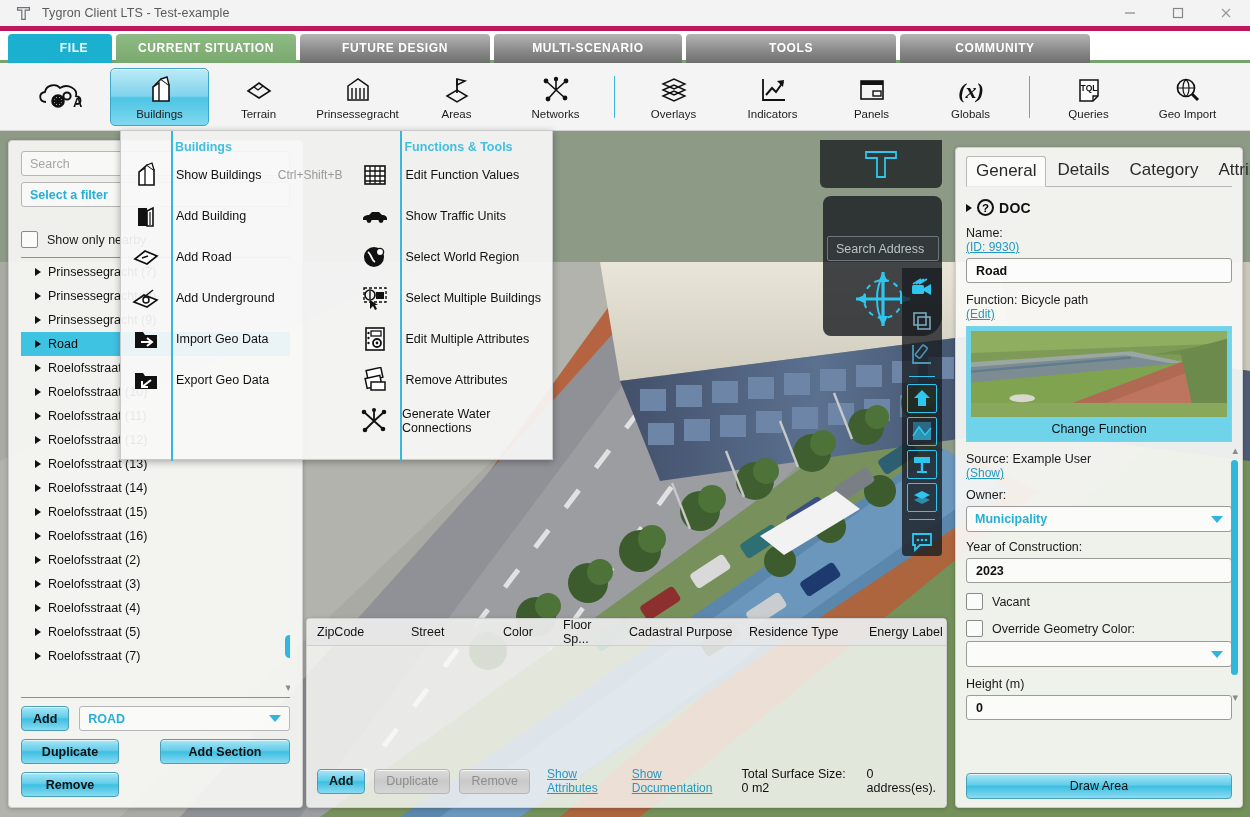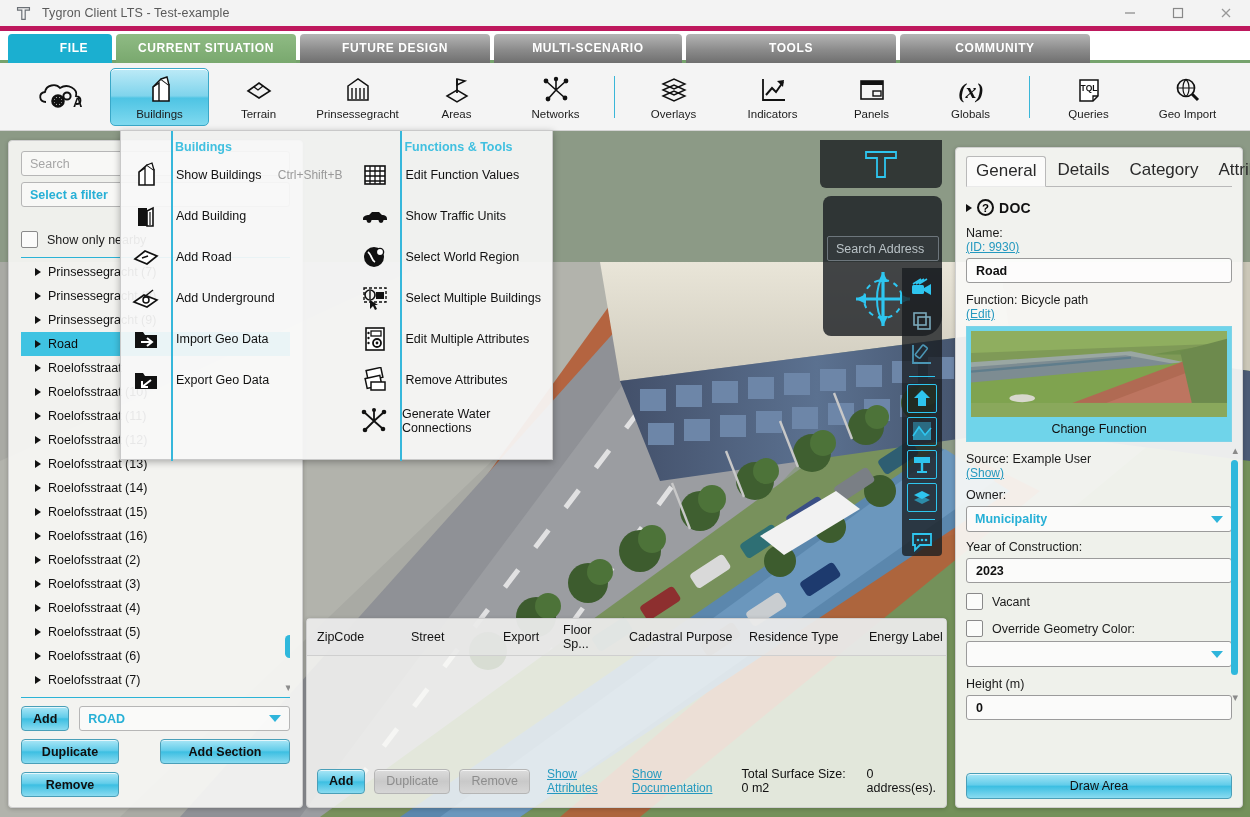--- a/index.html
+++ b/index.html
@@ -244,7 +244,7 @@
     display: flex; flex-direction: column;
   }
   #thead {
-    display: flex; height: 37px; align-items: center;
+    display: flex; height: 27px; align-items: center;
     background: rgba(229,229,229,.75);
     border-bottom: 1px solid #cfcfcf;
     font-size: 12.5px; color: #131313;

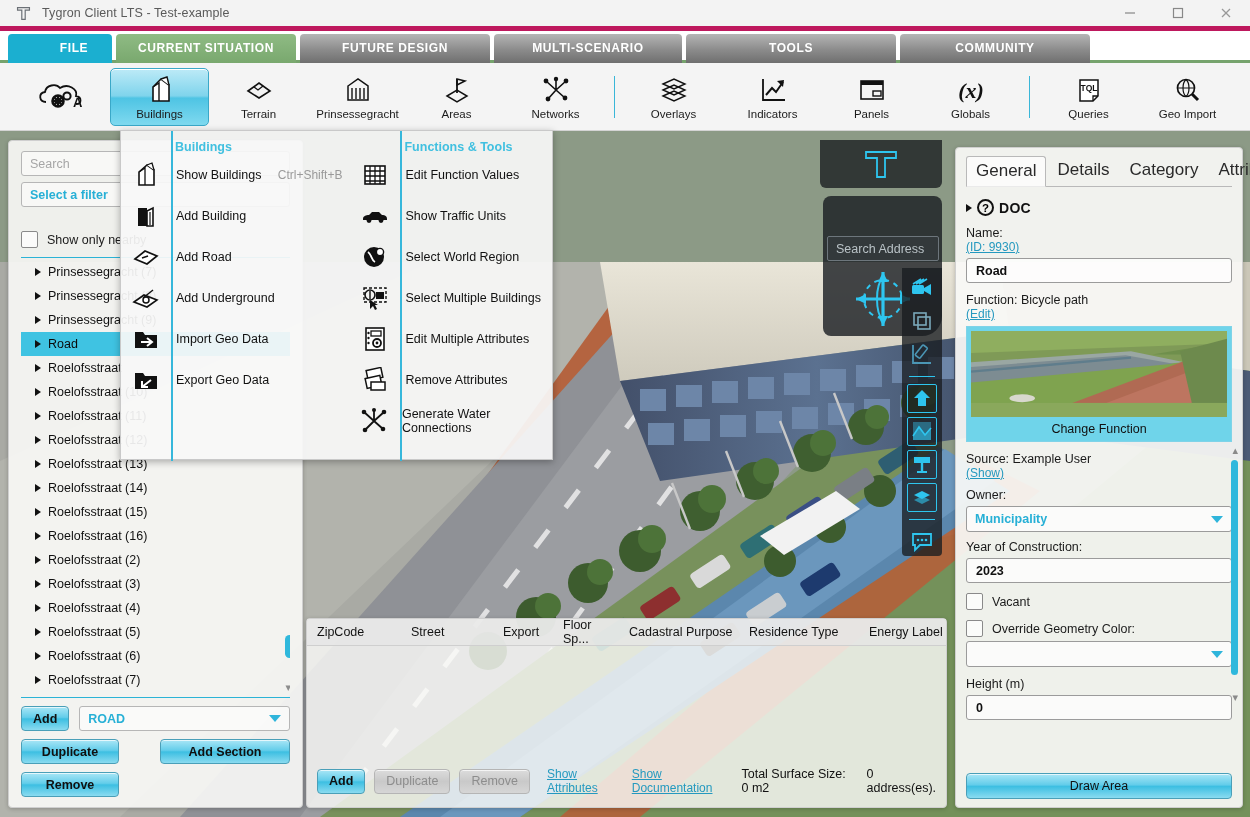--- a/index.html
+++ b/index.html
@@ -943,7 +943,7 @@
     <div id="thead">
       <div class="th" style="width:94px">ZipCode</div>
       <div class="th" style="width:92px">Street</div>
-      <div class="th" style="width:60px">Export</div>
+      <div class="th" style="width:60px">Color</div>
       <div class="th" style="width:66px">Floor Sp...</div>
       <div class="th" style="width:120px">Cadastral Purpose</div>
       <div class="th" style="width:120px">Residence Type</div>

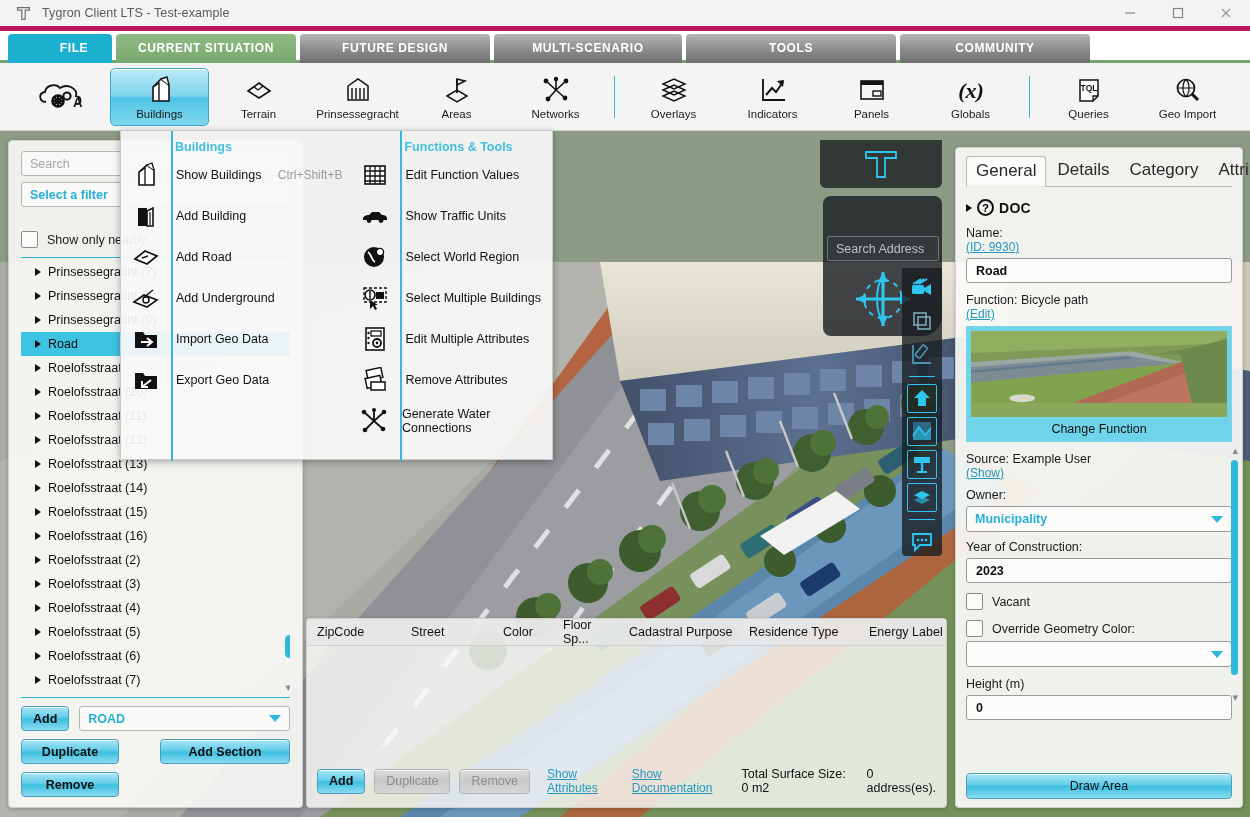--- a/index.html
+++ b/index.html
@@ -746,10 +746,6 @@
         </div>
       <div class="trow">
           <span class="arrow"></span>
-          <span>Roelofsstraat (6)</span>
-        </div>
-      <div class="trow">
-          <span class="arrow"></span>
           <span>Roelofsstraat (7)</span>
         </div>
 

